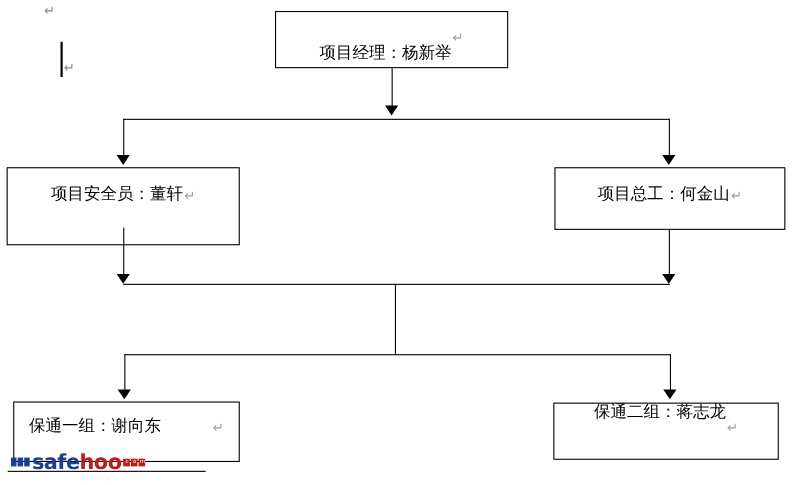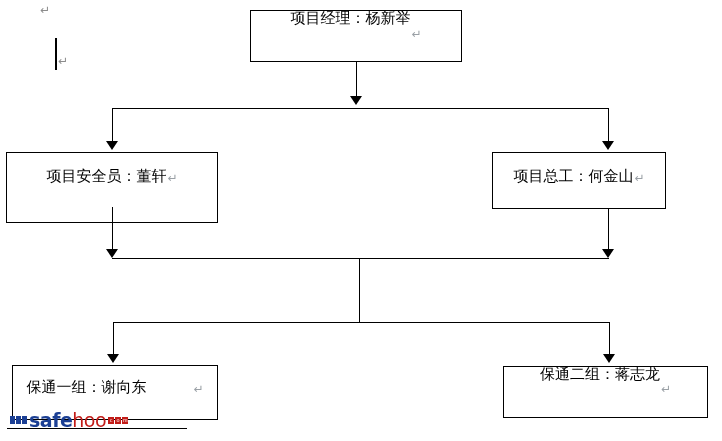--- a/index.html
+++ b/index.html
@@ -139,7 +139,7 @@
   <div class="para-mark" style="left:58px; top:55px;">↵</div>
 
   <div class="node" style="left:250px; top:10px; width:212px; height:52px;">
-    <span class="node-label" style="margin-top:0;">项目经理：杨新举</span>
+    <span class="node-label" style="margin-top:30px;">项目经理：杨新举</span>
     <span class="pilcrow" style="margin-top:16px;">↵</span>
   </div>
 

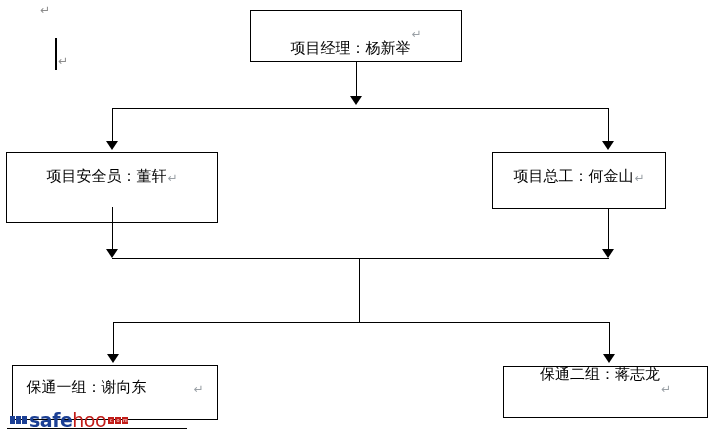--- a/index.html
+++ b/index.html
@@ -159,7 +159,7 @@
     <span class="pilcrow" style="margin-top:18px;">↵</span>
   </div>
 
-  <div class="node" style="left:492px; top:152px; width:174px; height:57px;">
+  <div class="node" style="left:504px; top:152px; width:210px; height:57px;">
     <span class="node-label" style="margin-top:16px;">项目总工：何金山</span>
     <span class="pilcrow" style="margin-top:18px;">↵</span>
   </div>

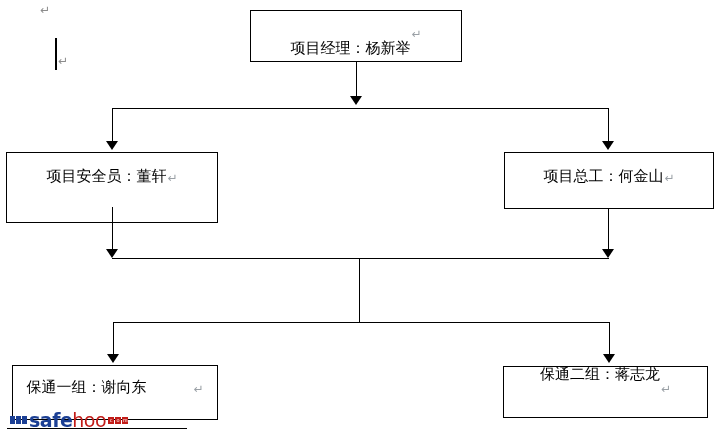--- a/index.html
+++ b/index.html
@@ -100,7 +100,7 @@
   }
   .wm-hoo {
     color: #c21b17;
-    font-weight: normal;
+    font-weight: bold;
     font-size: 19px;
     letter-spacing: -0.5px;
     font-family: "DejaVu Sans", "Liberation Sans", sans-serif;

